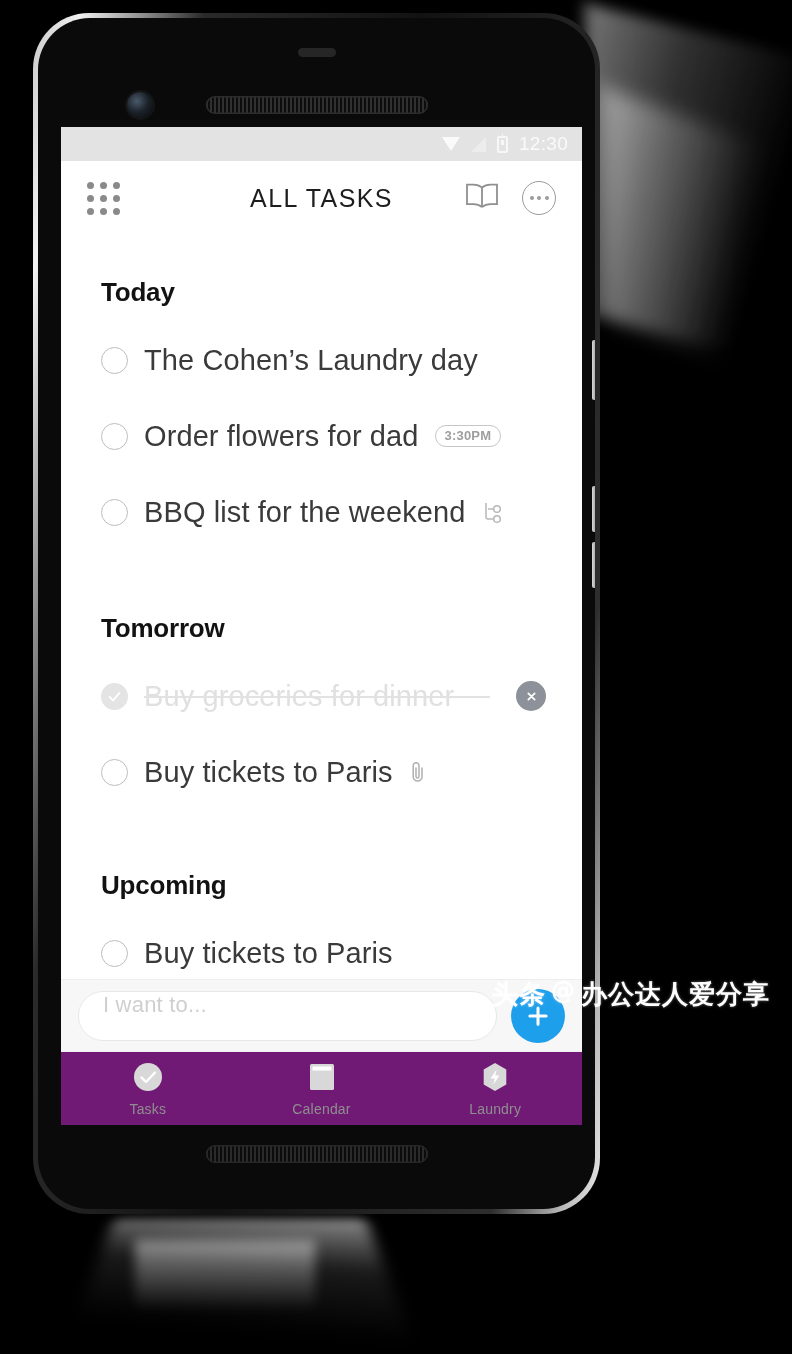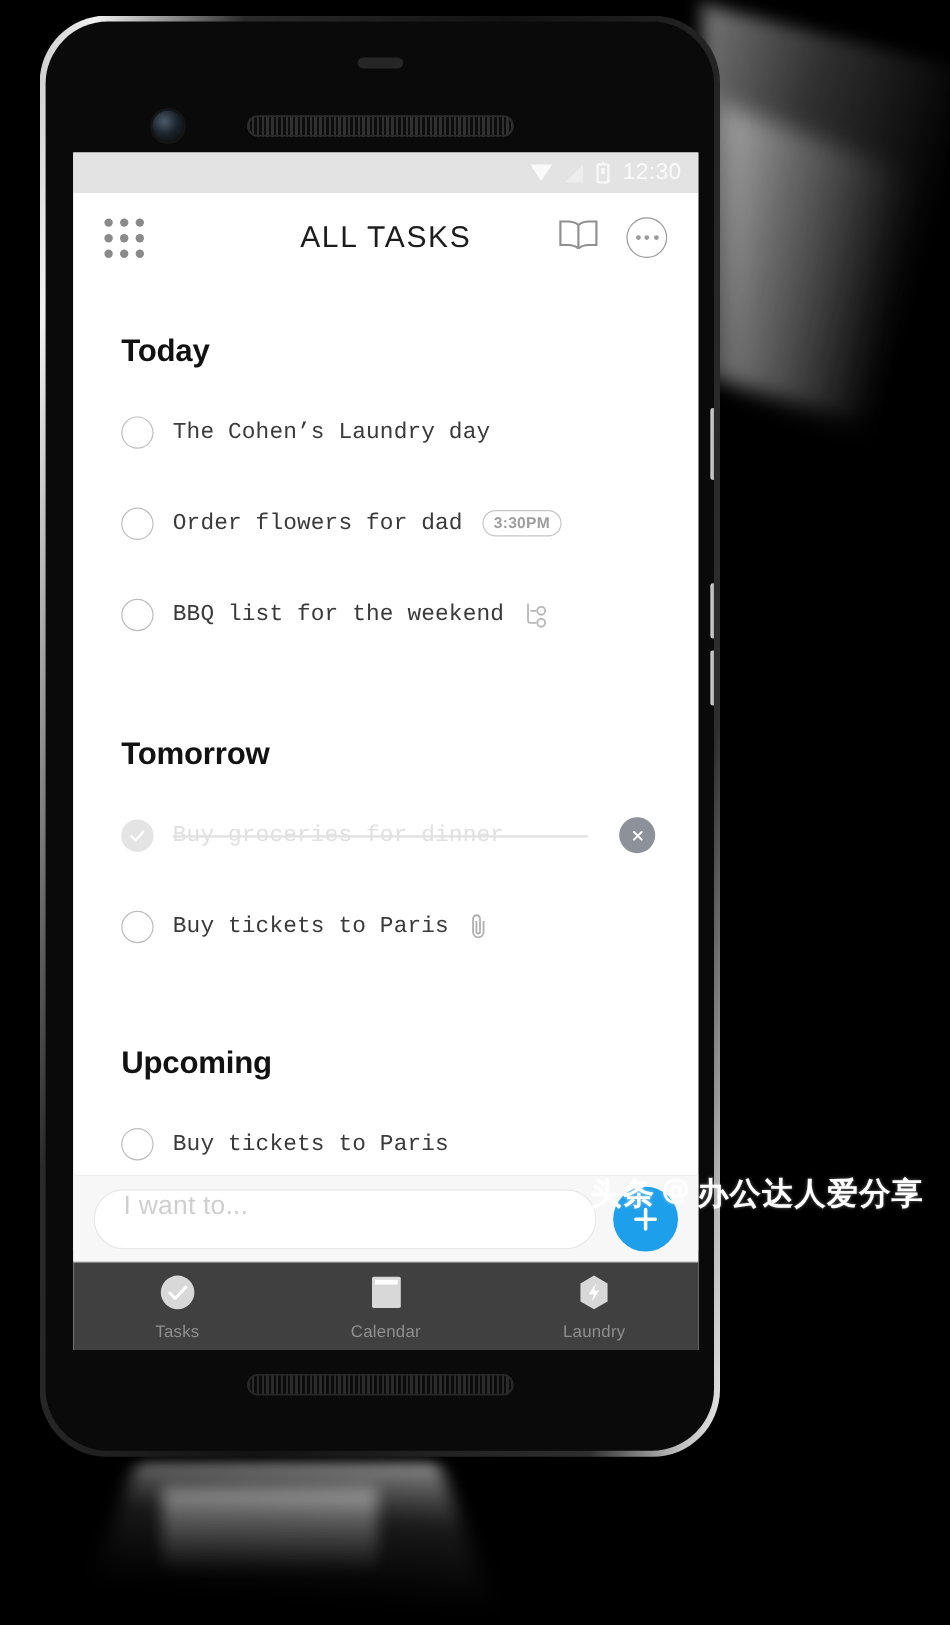--- a/index.html
+++ b/index.html
@@ -151,7 +151,7 @@
     display:flex; align-items:center; justify-content:center;
   }
   .cb.done svg { width:17px; height:17px; }
-  .task-text { font-size:19px; color:#3a3a3a; letter-spacing:.1px; white-space:nowrap;font-family:Liberation Mono, monospace; }
+  .task-text { font-size:29px; color:#3a3a3a; letter-spacing:.1px; white-space:nowrap; }
   .task.completed .task-text { color:#e0e0e0; }
   .strike {
     position:absolute; left:43px; right:52px; top:50%;

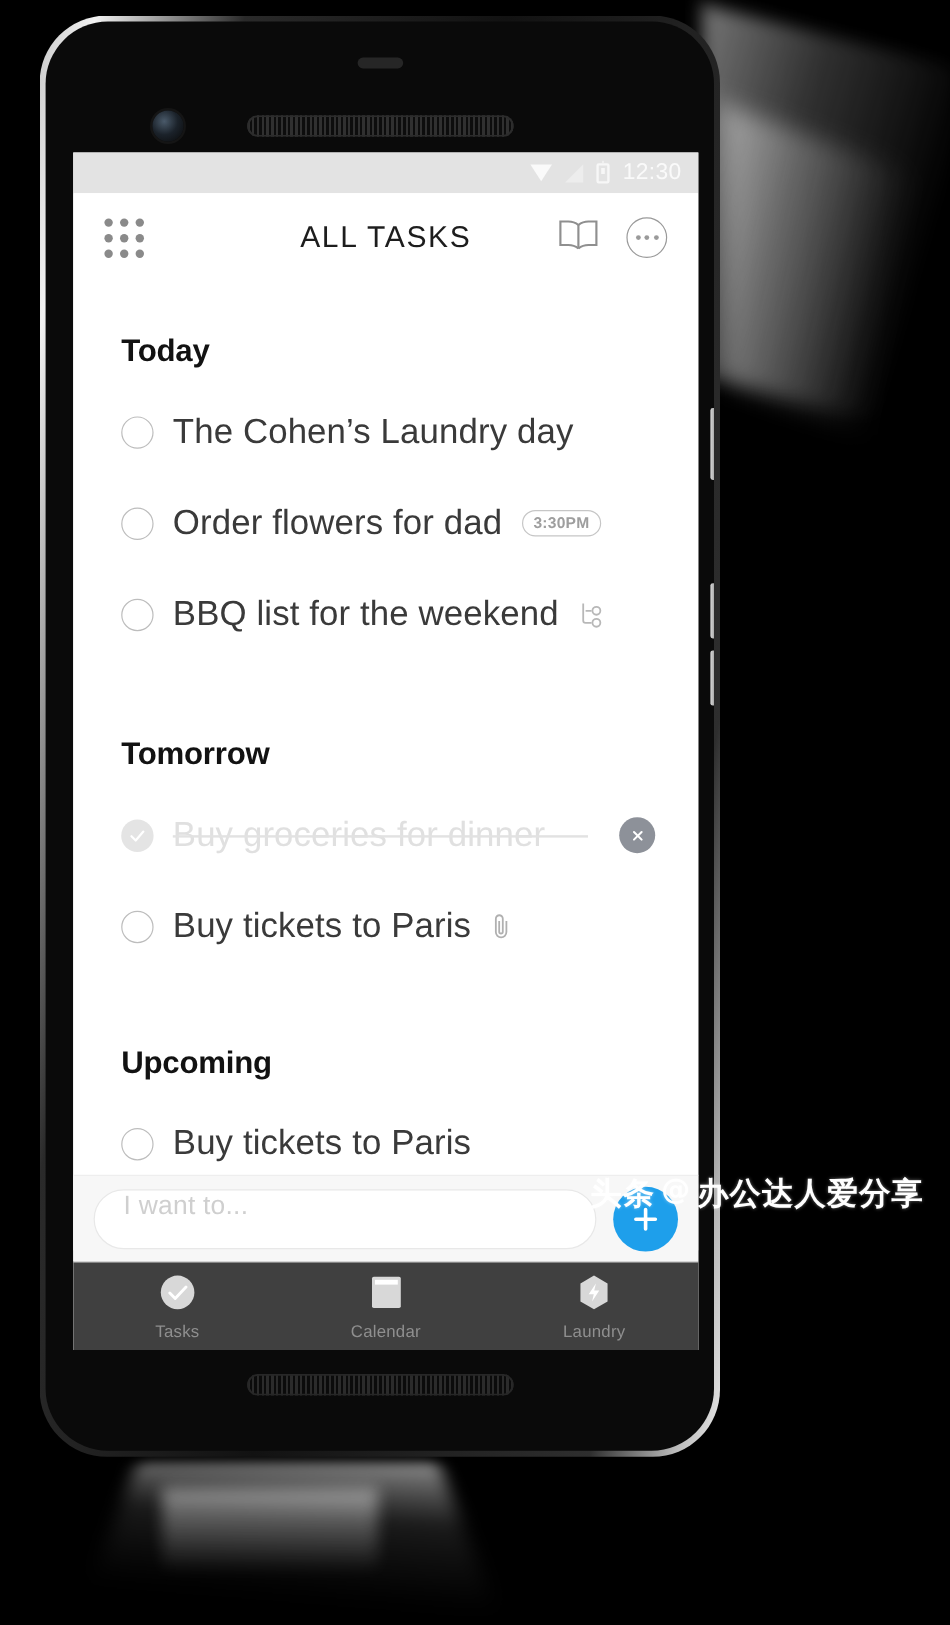--- a/index.html
+++ b/index.html
@@ -190,7 +190,7 @@
   
   .tabbar {
     position:absolute; left:0; right:0; bottom:0; height:74px;
-    background:#404040; border-top:1px solid #f0f0f0;
+    background:#701a75; border-top:1px solid #f0f0f0;
     display:flex; align-items:center;
   }
   .tab { flex:1; display:flex; flex-direction:column; align-items:center; gap:7px; }

